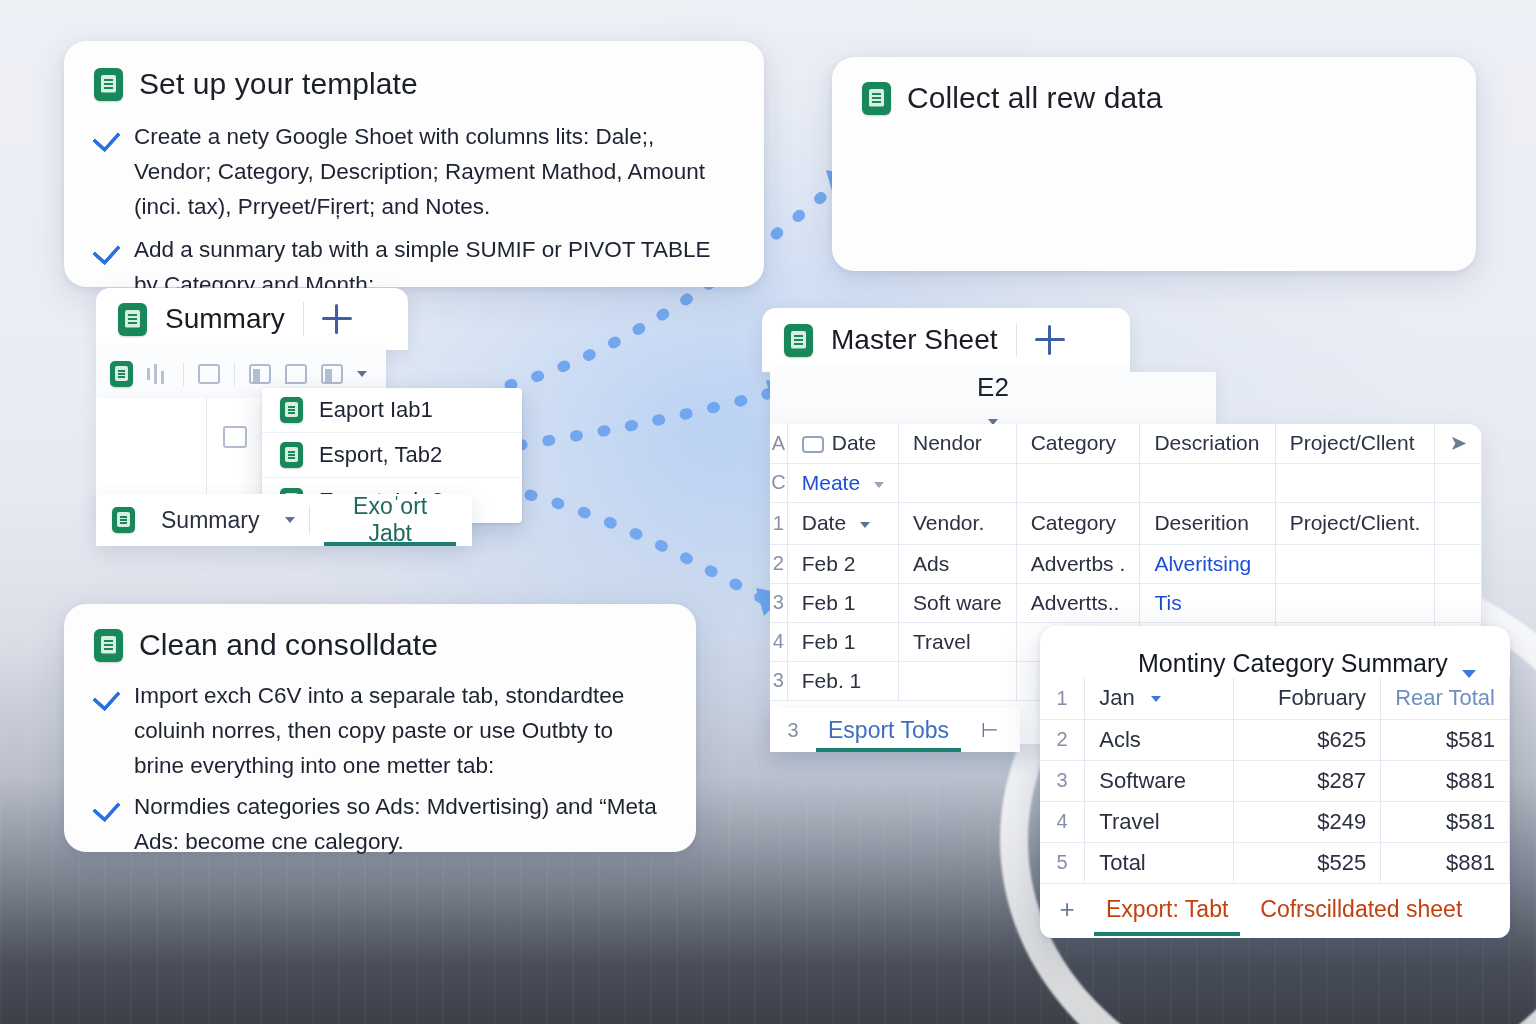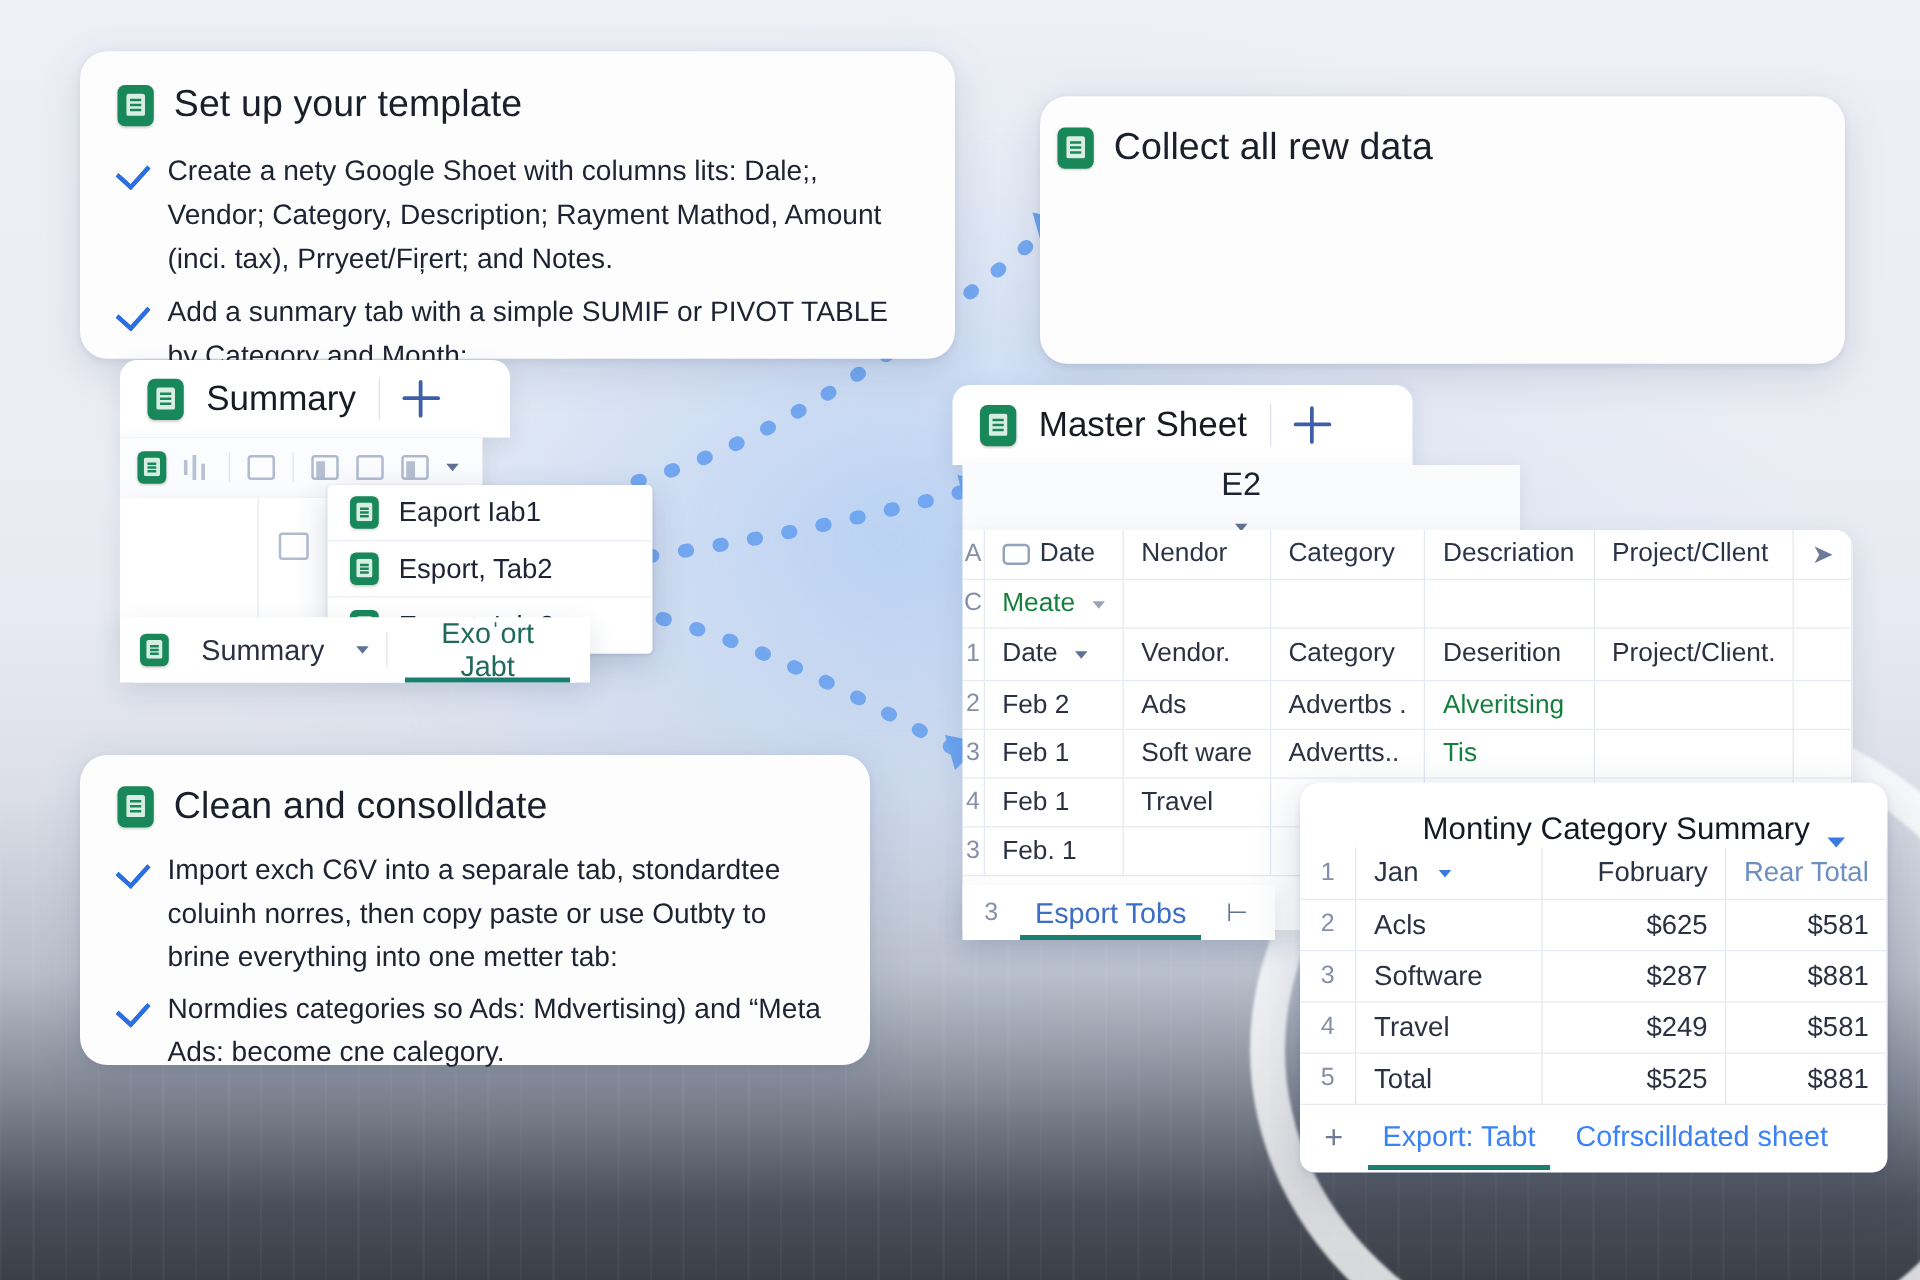--- a/index.html
+++ b/index.html
@@ -218,7 +218,7 @@
     </div>
   </div>
 
-  <div class="card" style="left:832px; top:57px; width:644px; height:214px; padding:24px 14px;margin-top:20px;">
+  <div class="card" style="left:832px; top:57px; width:644px; height:214px; padding:24px 30px;">
     <div class="card-title">
       <span class="gicon"></span>
       <span>Collect all rew data</span>

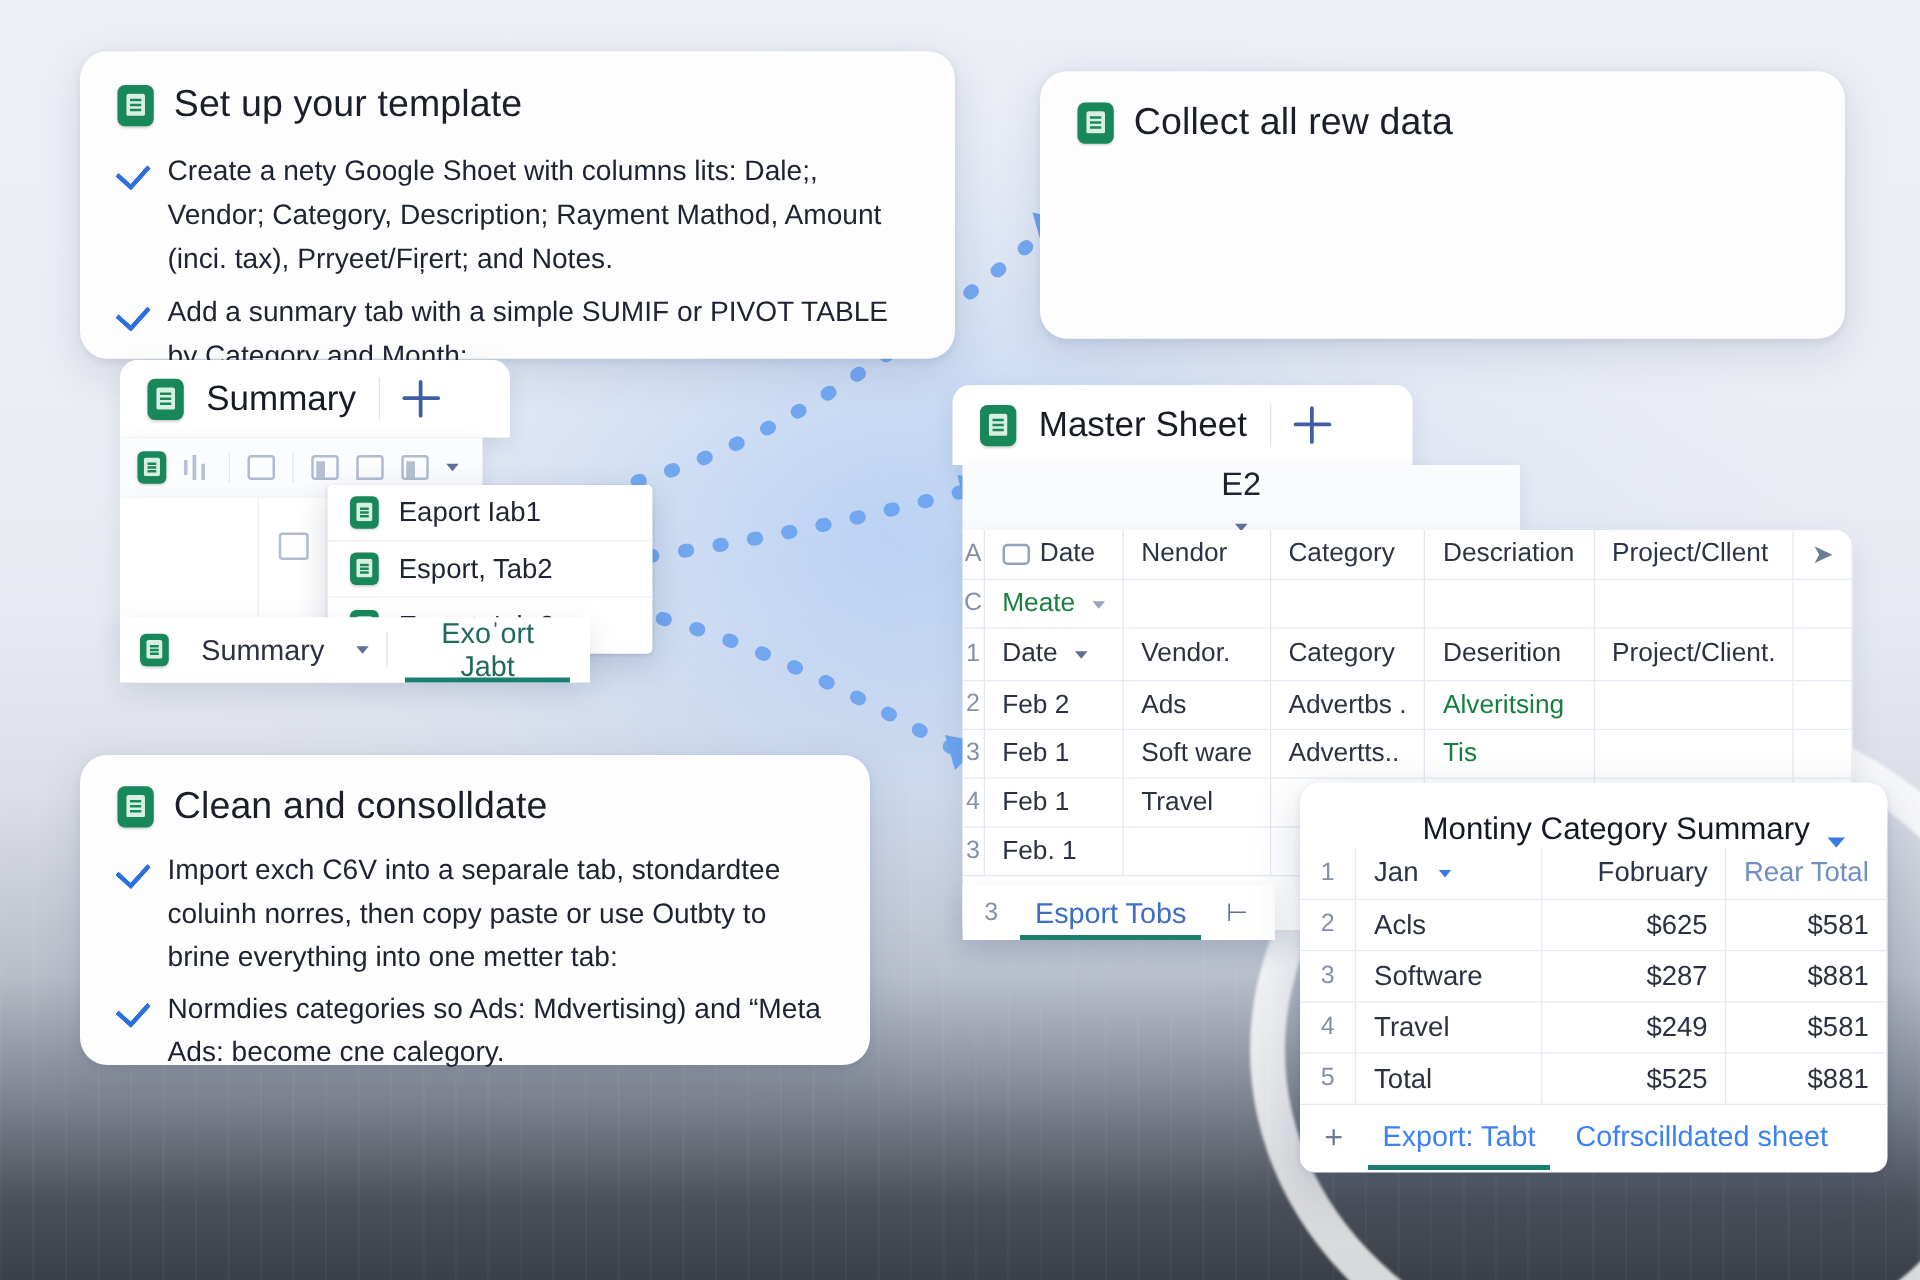--- a/index.html
+++ b/index.html
@@ -140,7 +140,7 @@
   }
   .rowno { width: 46px; text-align: center !important; color: #8590a8; font-size: 20px; padding: 0 !important; }
   .hdr { color: #2a3446; }
-  .muted { color: #15803d; }
+  .muted { color: #1d4ed8; }
   .num { text-align: right !important; }
 
   

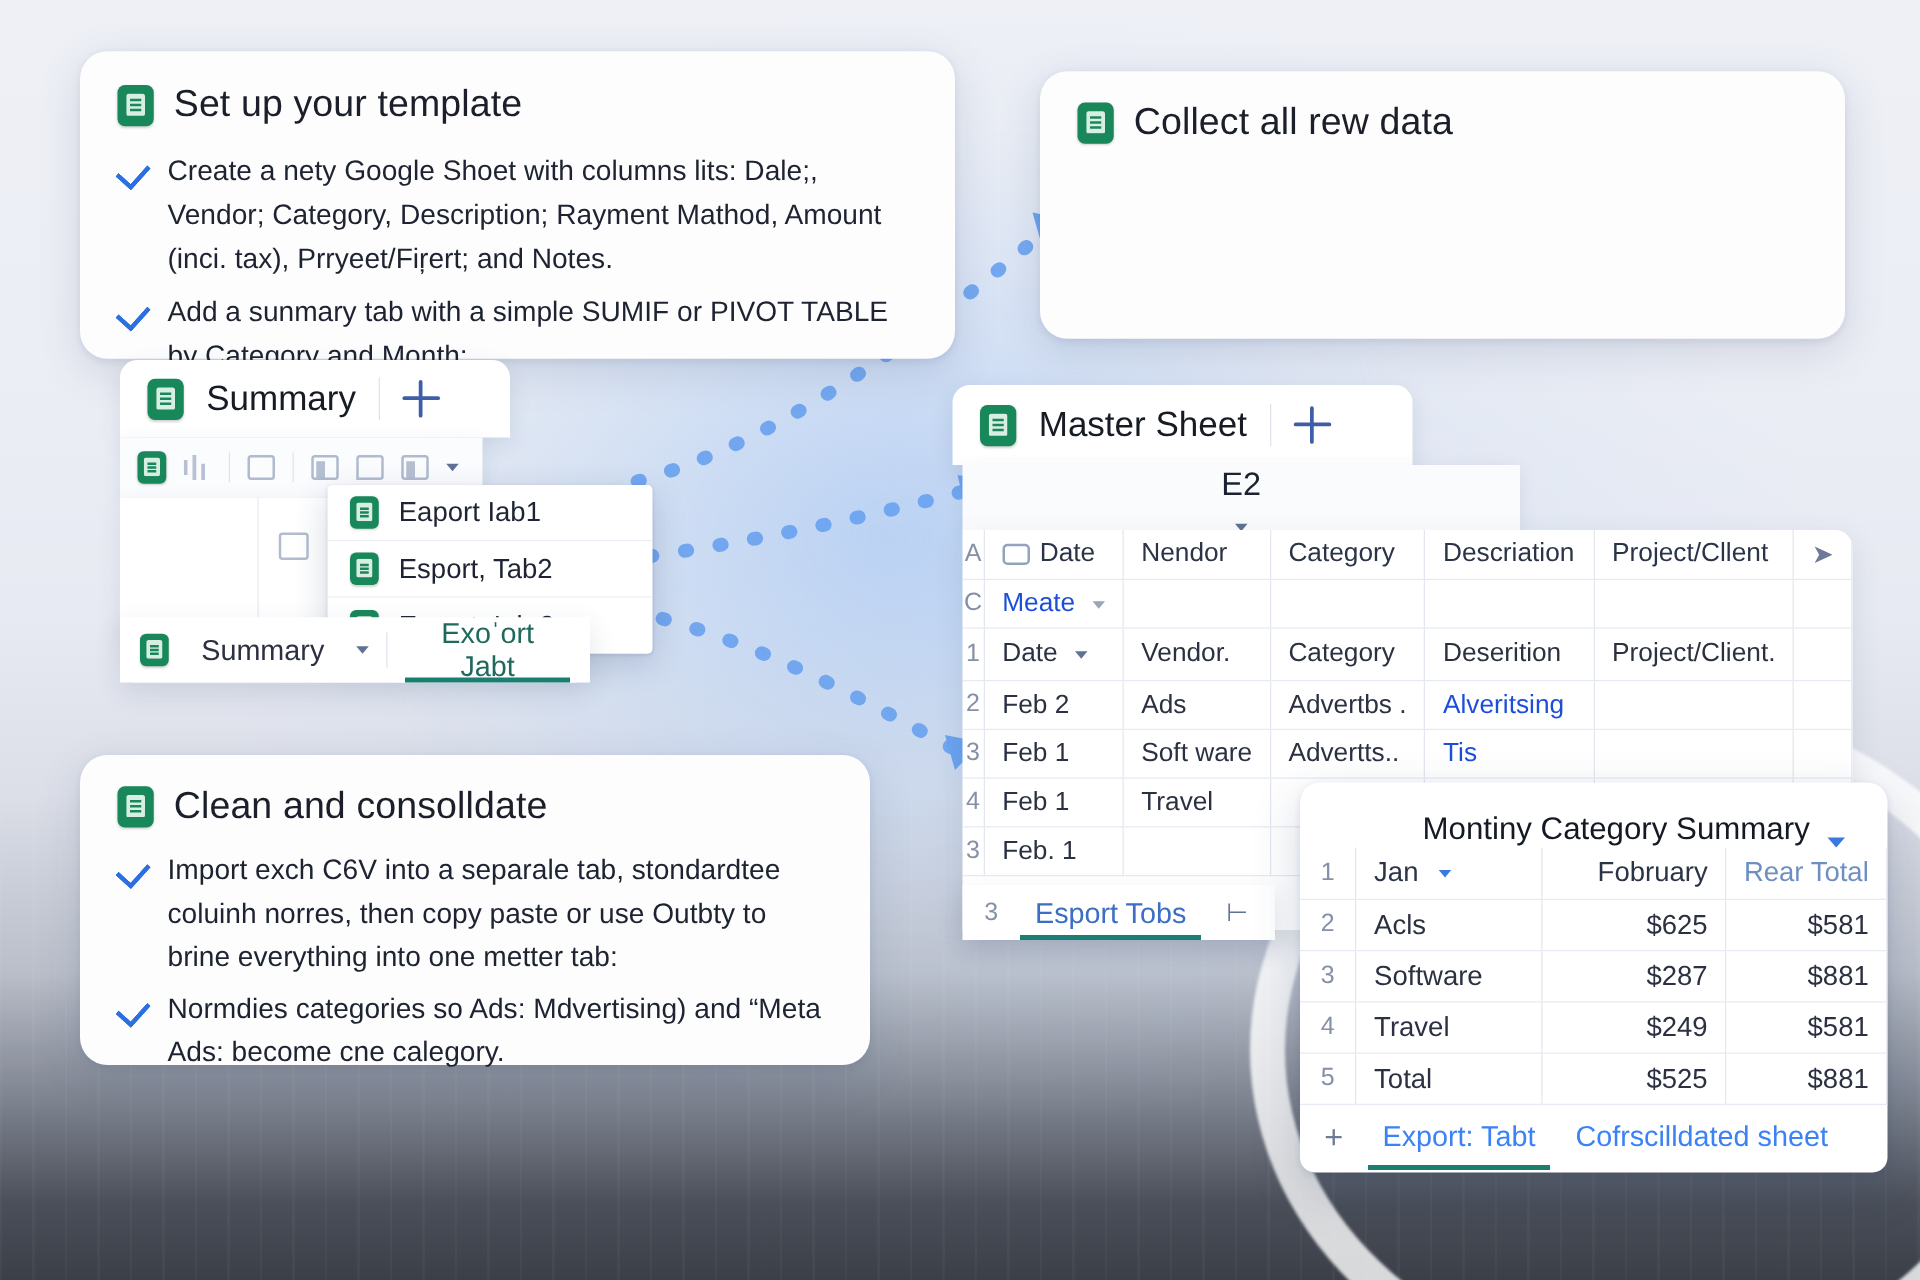--- a/index.html
+++ b/index.html
@@ -169,7 +169,7 @@
   }
   .tab.active { color: #1f6a5c; box-shadow: inset 0 -4px 0 0 #1a7f70; }
   .tab.link { color: #3b6ec4; }
-  .tab.teal { color: #3b82f6; }
+  .tab.teal { color: #c2410c; }
 
   .swoosh {
     position: absolute; pointer-events: none;

